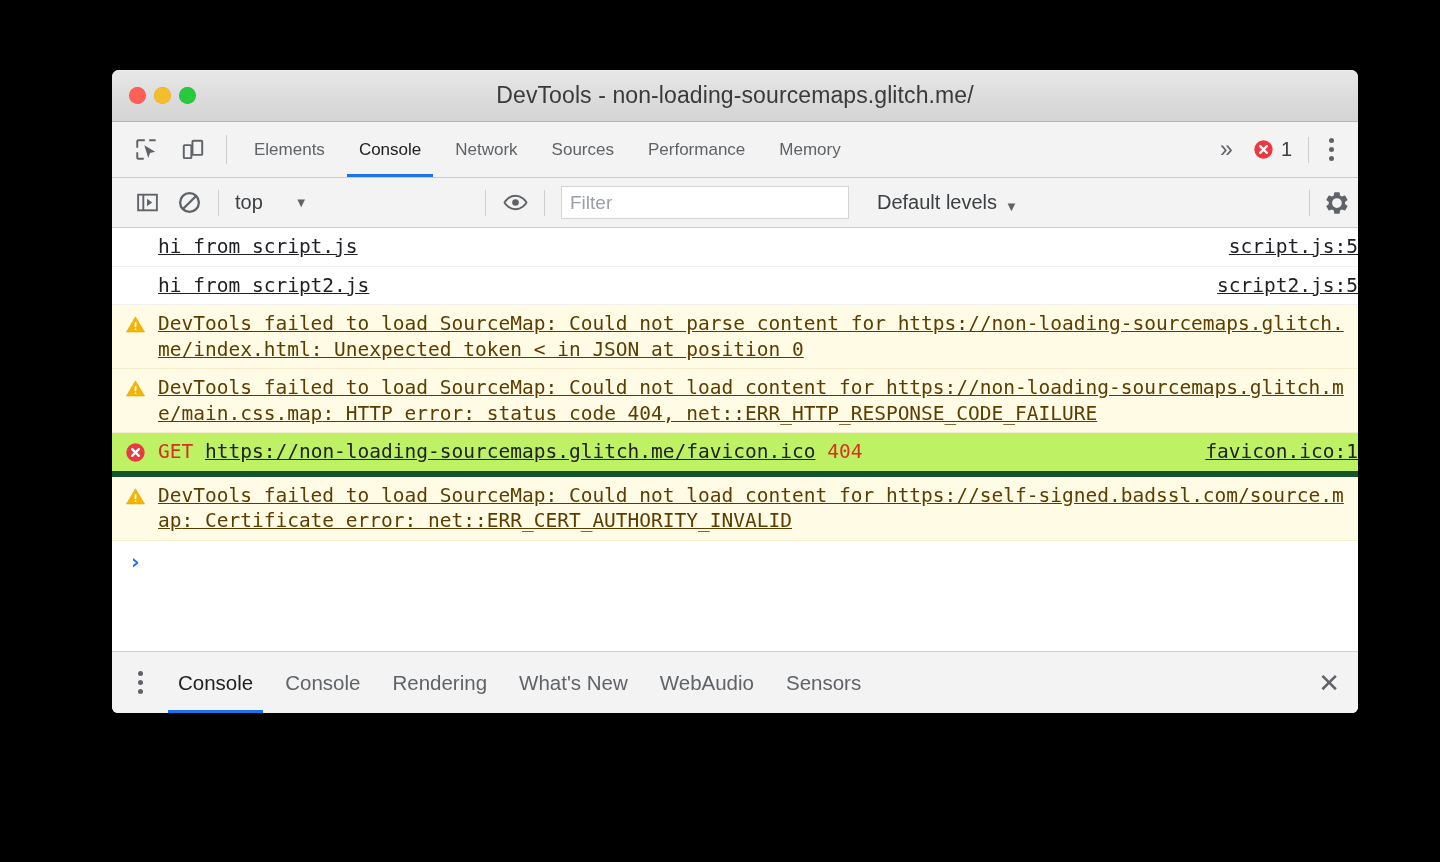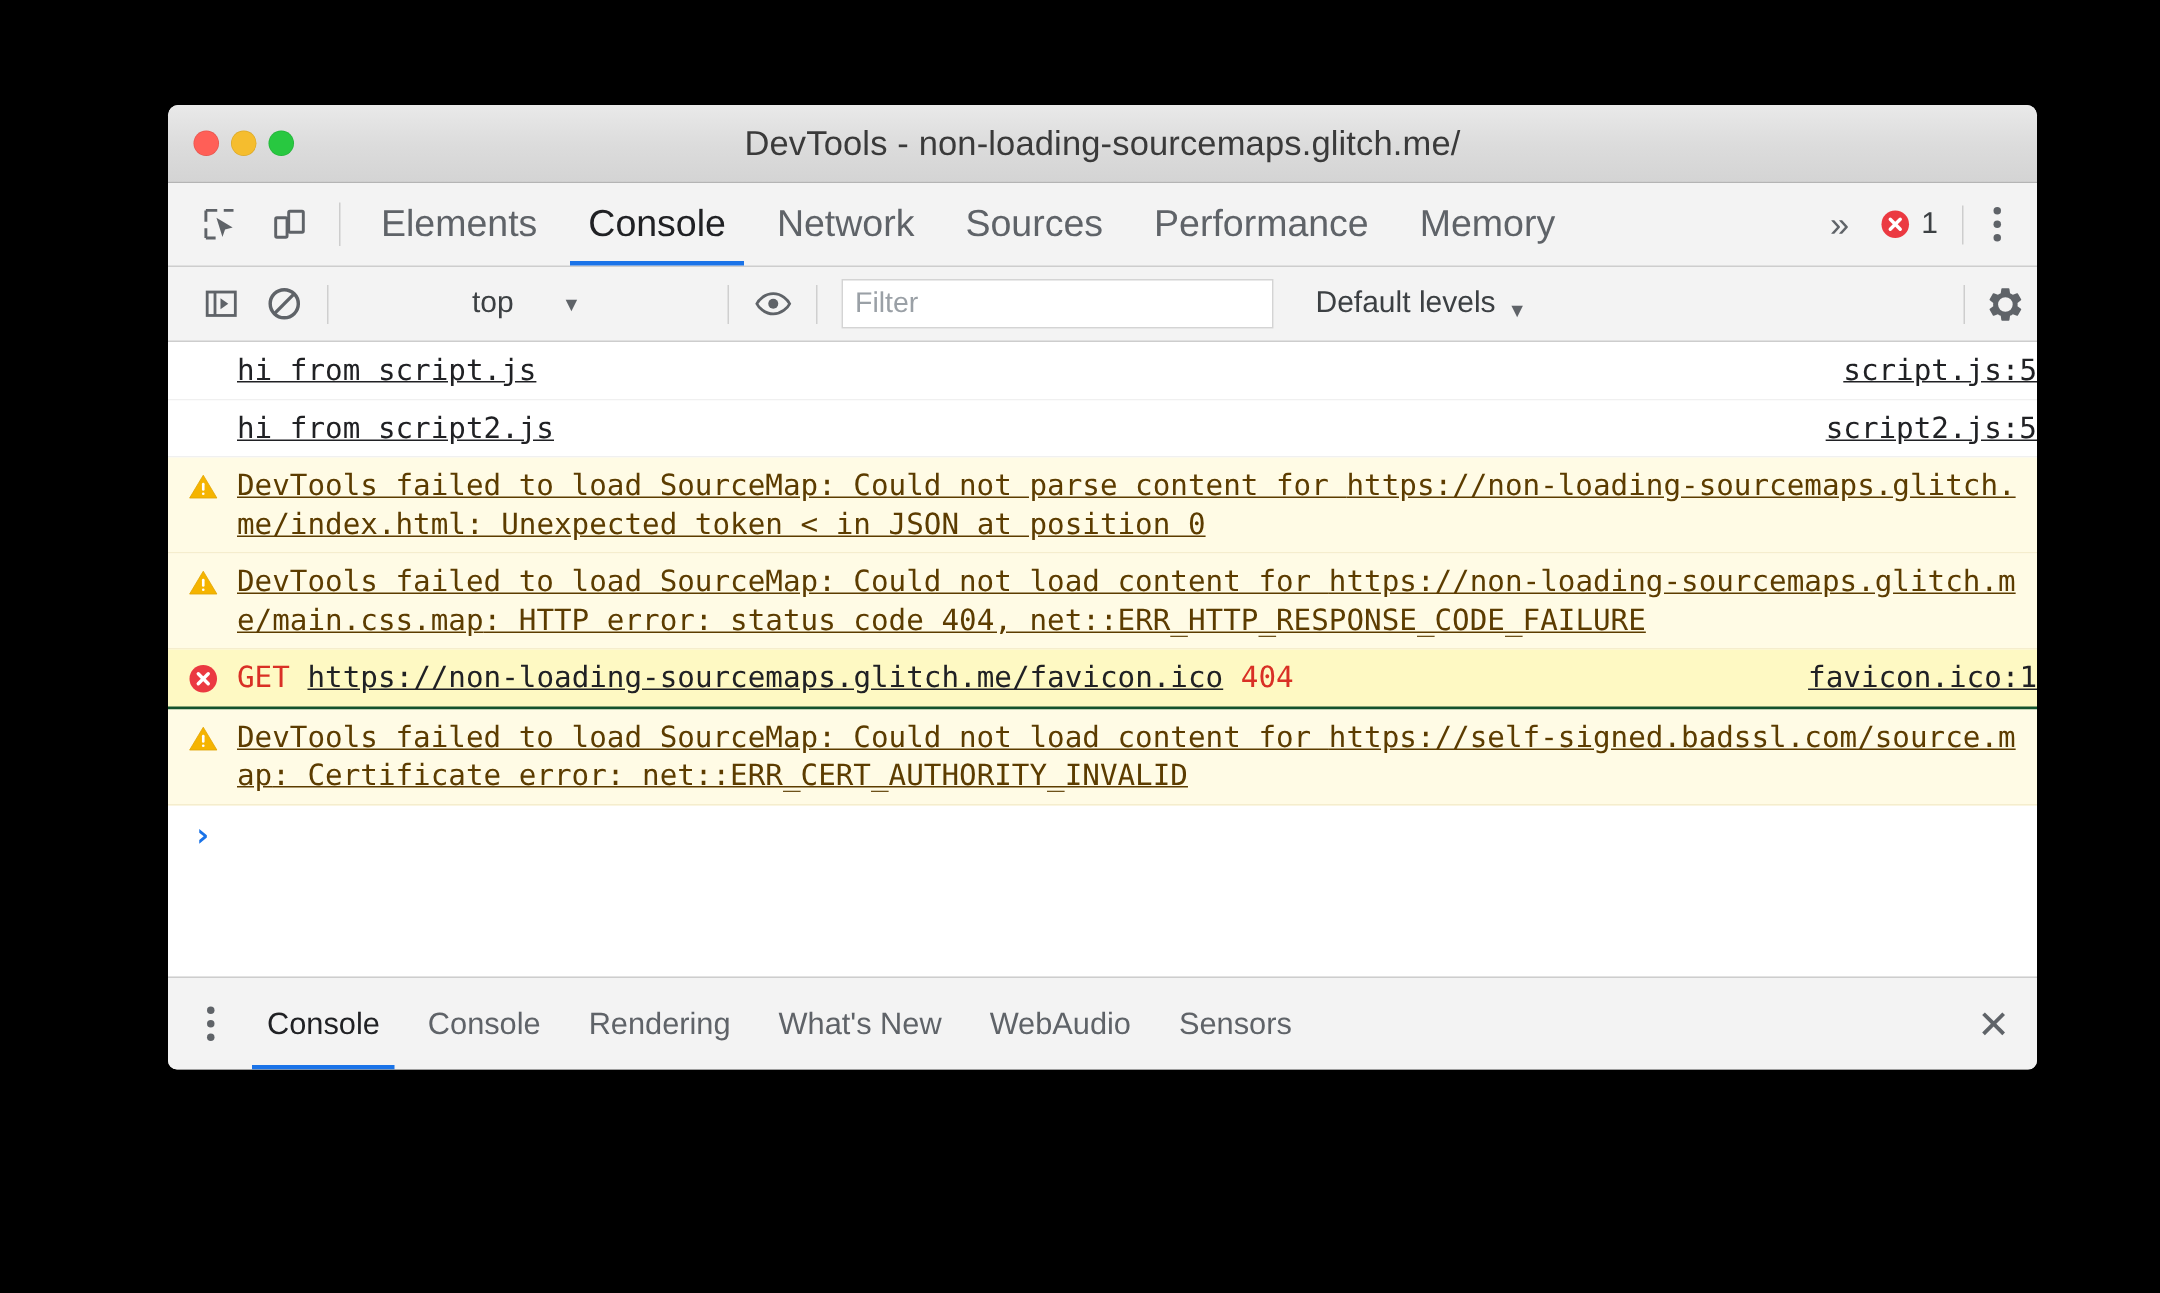--- a/index.html
+++ b/index.html
@@ -64,7 +64,7 @@
   .tab {
     display: flex; align-items: center; justify-content: center;
     padding: 0 17px;
-    font-size: 25px; color: #5f6368;
+    font-size: 17px; color: #5f6368;
     position: relative;
     white-space: nowrap;
   }

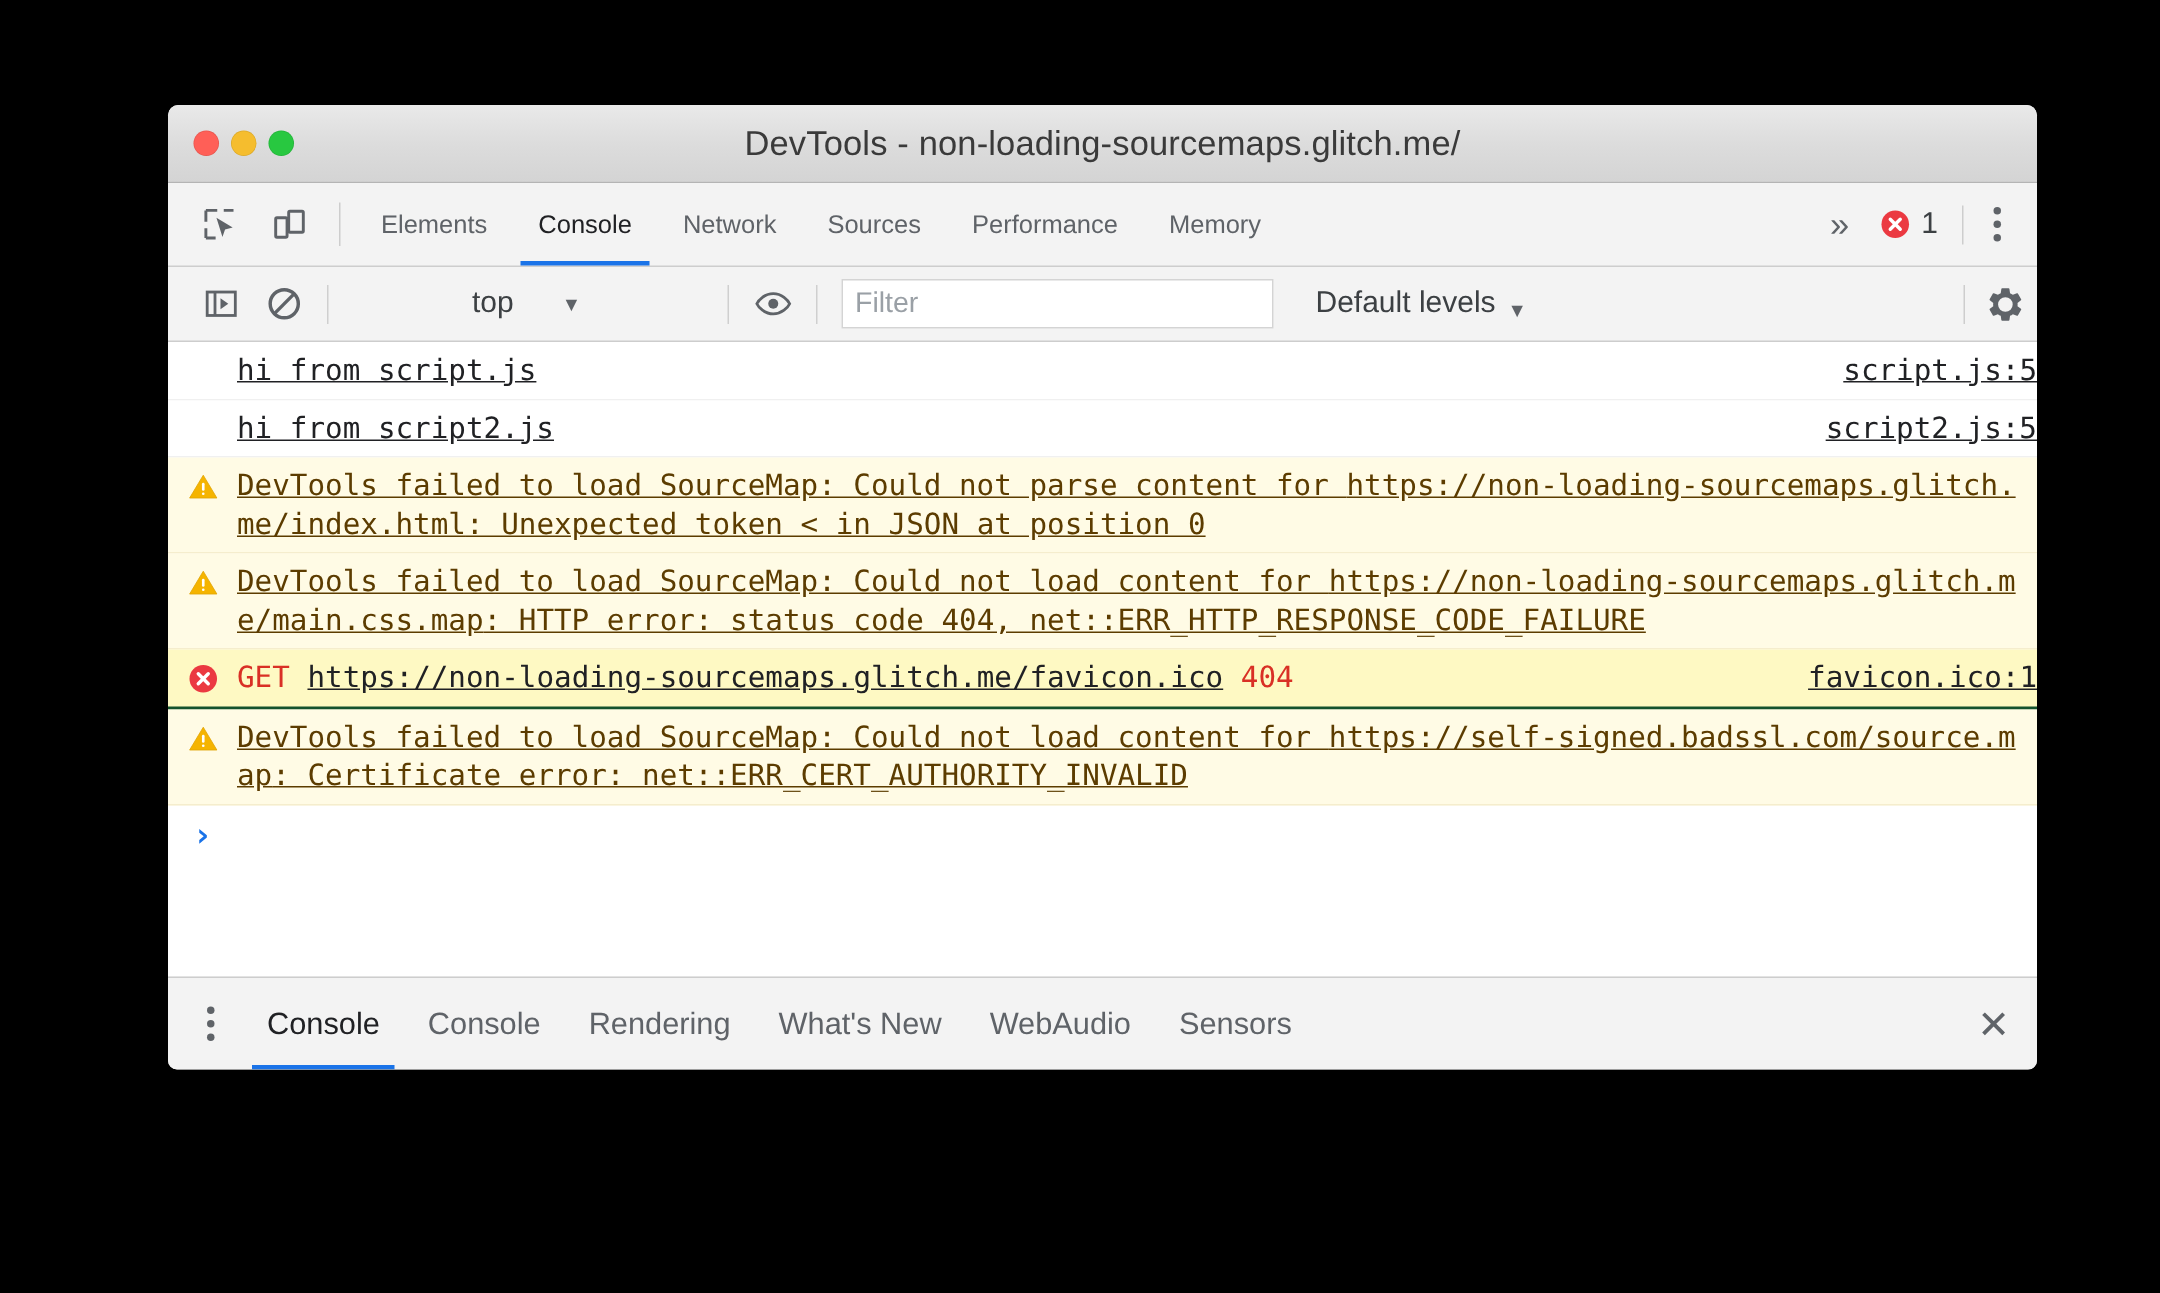--- a/index.html
+++ b/index.html
@@ -100,7 +100,7 @@
   .ct-icon { width: 42px; display: flex; align-items: center; justify-content: center; }
   .ct-sep { width: 1px; height: 26px; background: #cfcfcf; margin: 0 8px; }
   .ctx-select {
-    display: flex; align-items: center; justify-content: center;
+    display: flex; align-items: center; justify-content: flex-start;
     width: 250px; padding: 0 10px 0 8px;
     font-size: 20px; color: #3c4043; gap: 32px;
   }

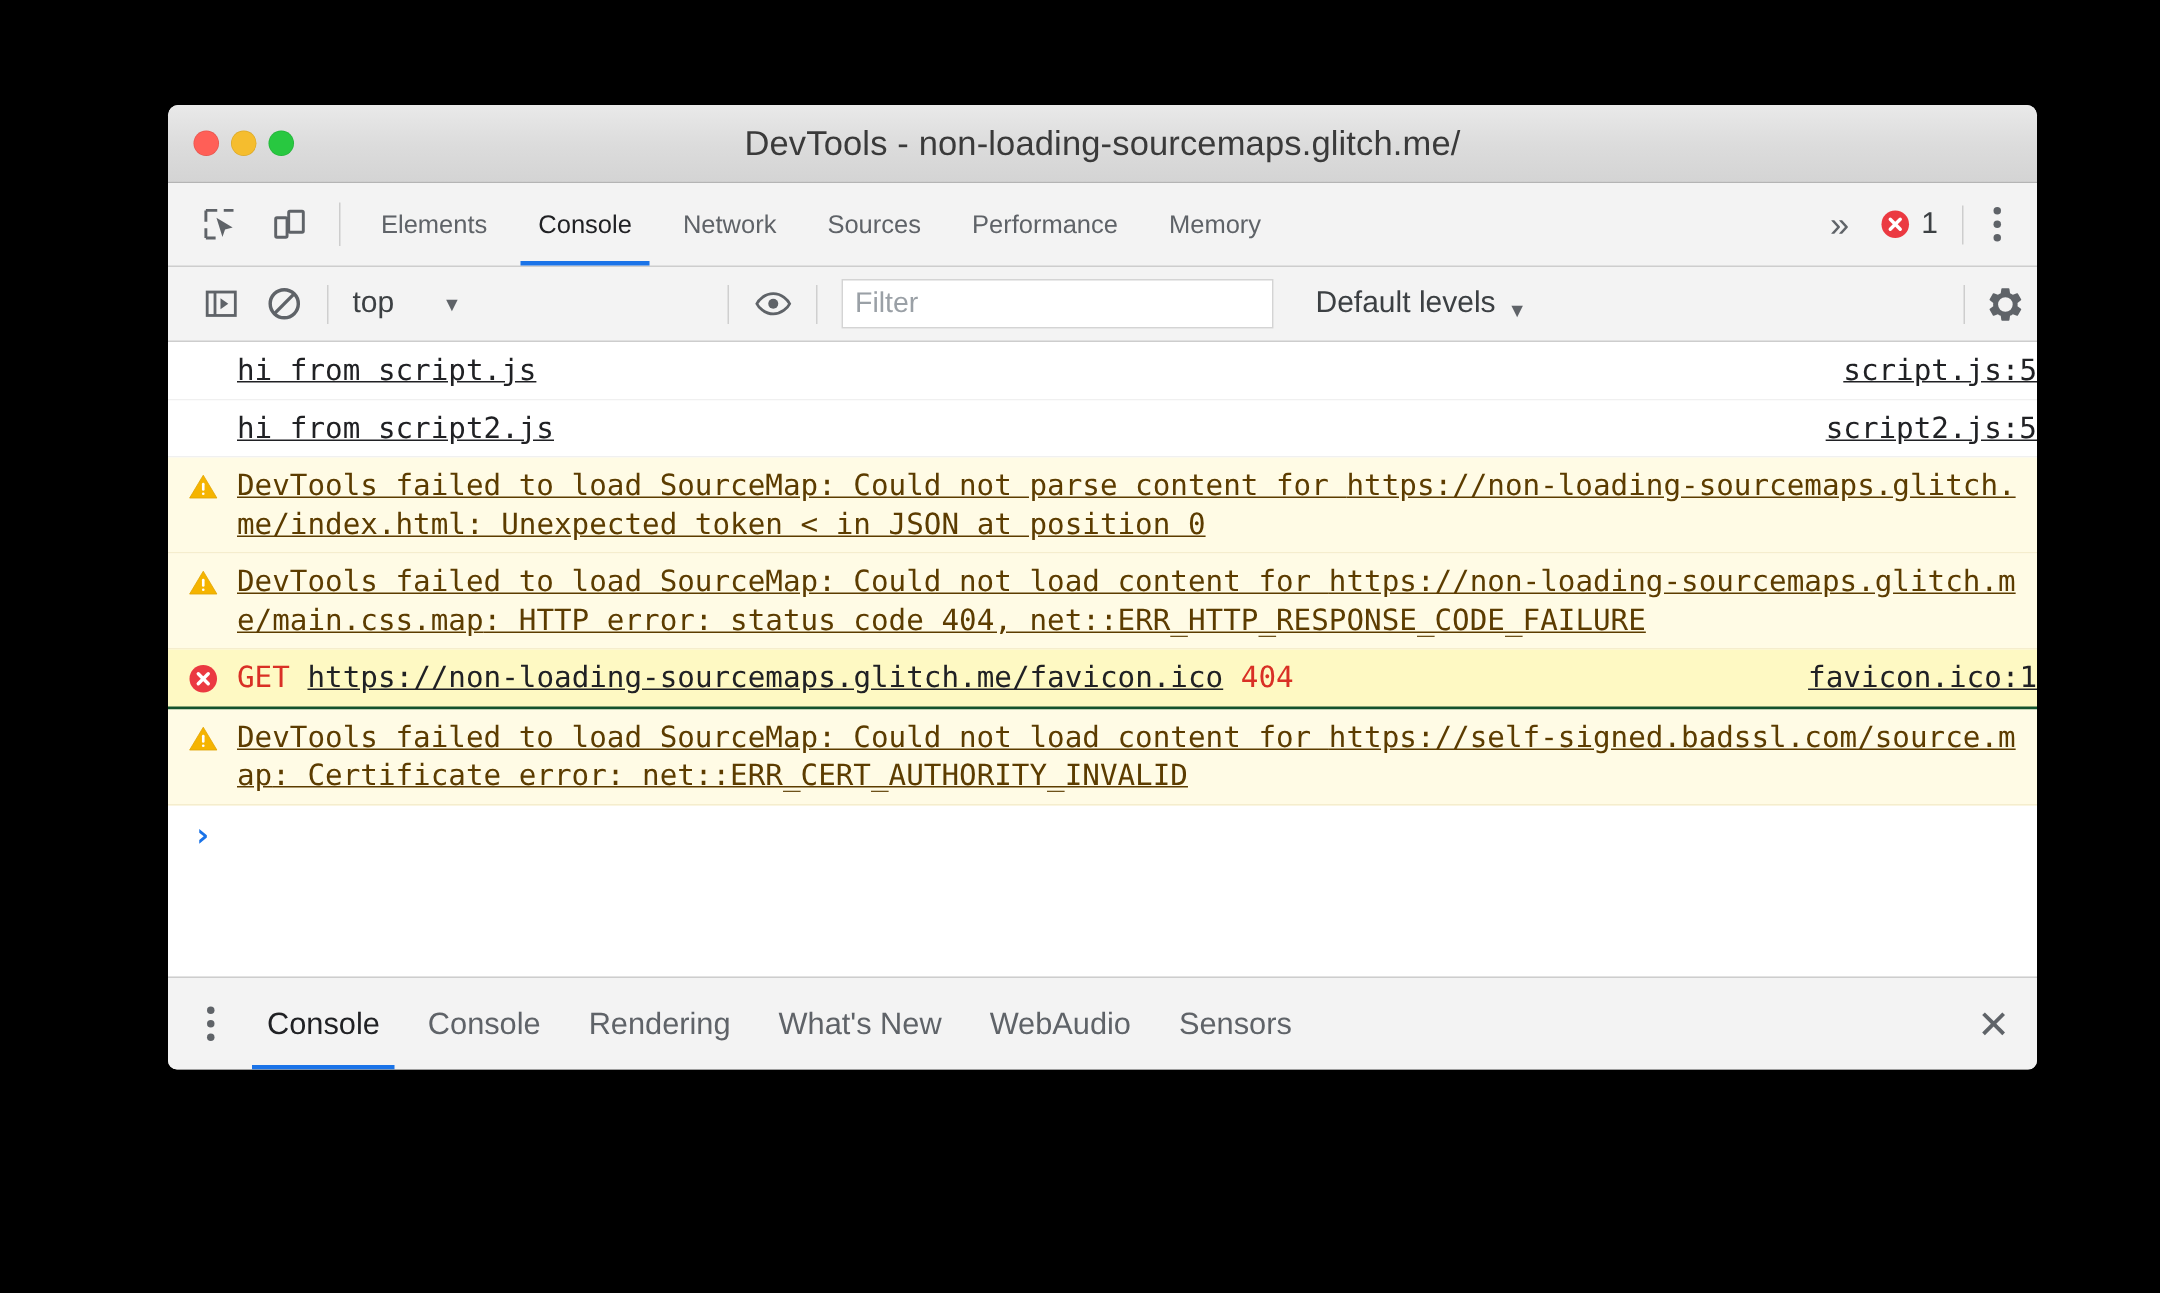--- a/index.html
+++ b/index.html
@@ -133,7 +133,7 @@
   }
   .msg.log { background: #ffffff; border-bottom: 1px solid #f0f0f0; }
   .msg.warn { background: #fffbe5; border-bottom: 1px solid #f5edcd; color: #5c3c00; }
-  .msg.err  { background: #fef9c3; border-bottom: 2px solid #14532d; color: #c5221f; }
+  .msg.err  { background: #bef264; border-bottom: 6px solid #14532d; color: #c5221f; }
   .msg-icon {
     flex: 0 0 46px; display: flex; align-items: flex-start; justify-content: center;
     padding-top: 3px;

